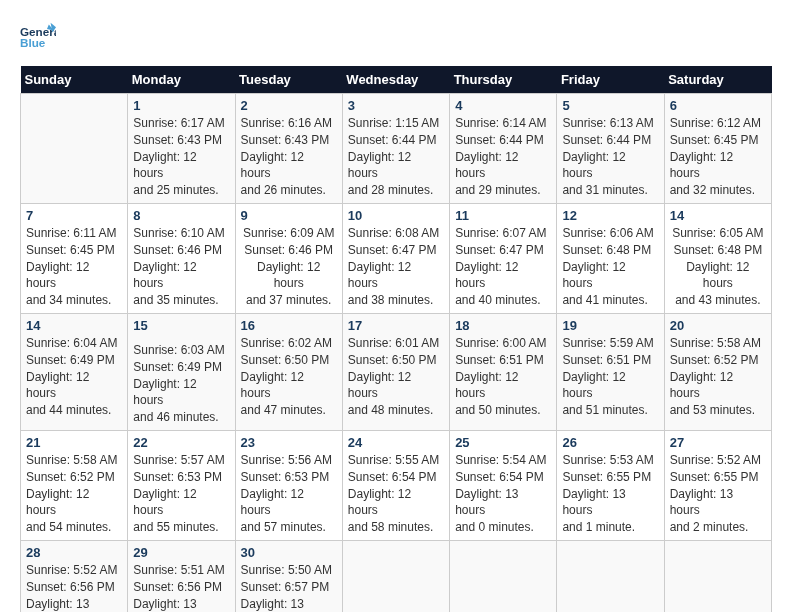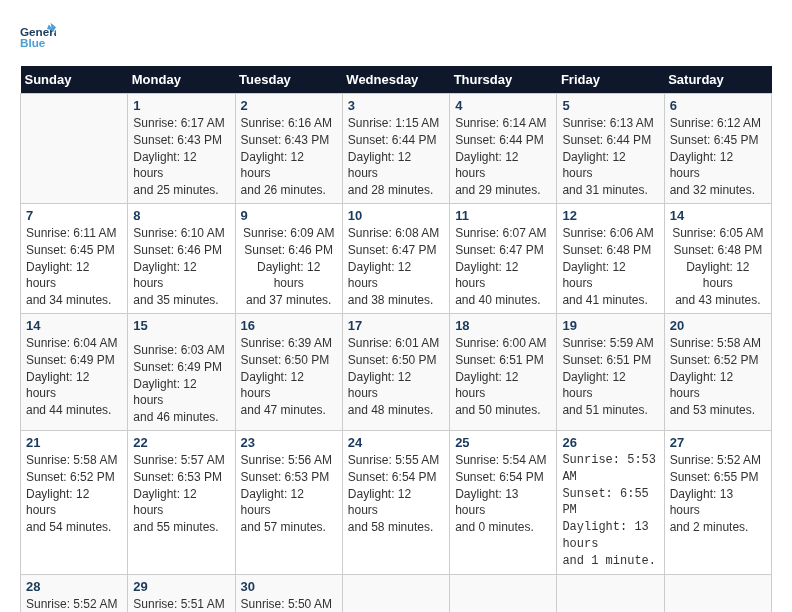--- a/index.html
+++ b/index.html
@@ -223,7 +223,7 @@
         </td>
         <td>
           <span class="day-num">16</span>
-          <div class="day-info" style="white-space: pre-line;">Sunrise: 6:39 AM
+          <div class="day-info" style="white-space: pre-line;">Sunrise: 6:02 AM
 Sunset: 6:50 PM
 Daylight: 12 hours
 and 47 minutes.</div>

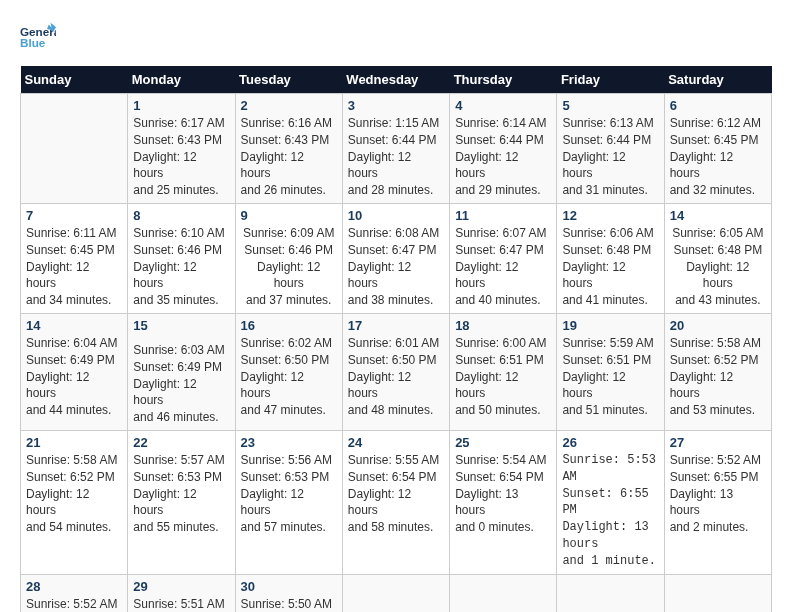--- a/index.html
+++ b/index.html
@@ -295,7 +295,7 @@
         </td>
         <td>
           <span class="day-num">26</span>
-          <div class="day-info" style="white-space: pre-line; font-family: Liberation Mono, monospace;">Sunrise: 5:53 AM
+          <div class="day-info" style="white-space: pre-line;">Sunrise: 5:53 AM
 Sunset: 6:55 PM
 Daylight: 13 hours
 and 1 minute.</div>

